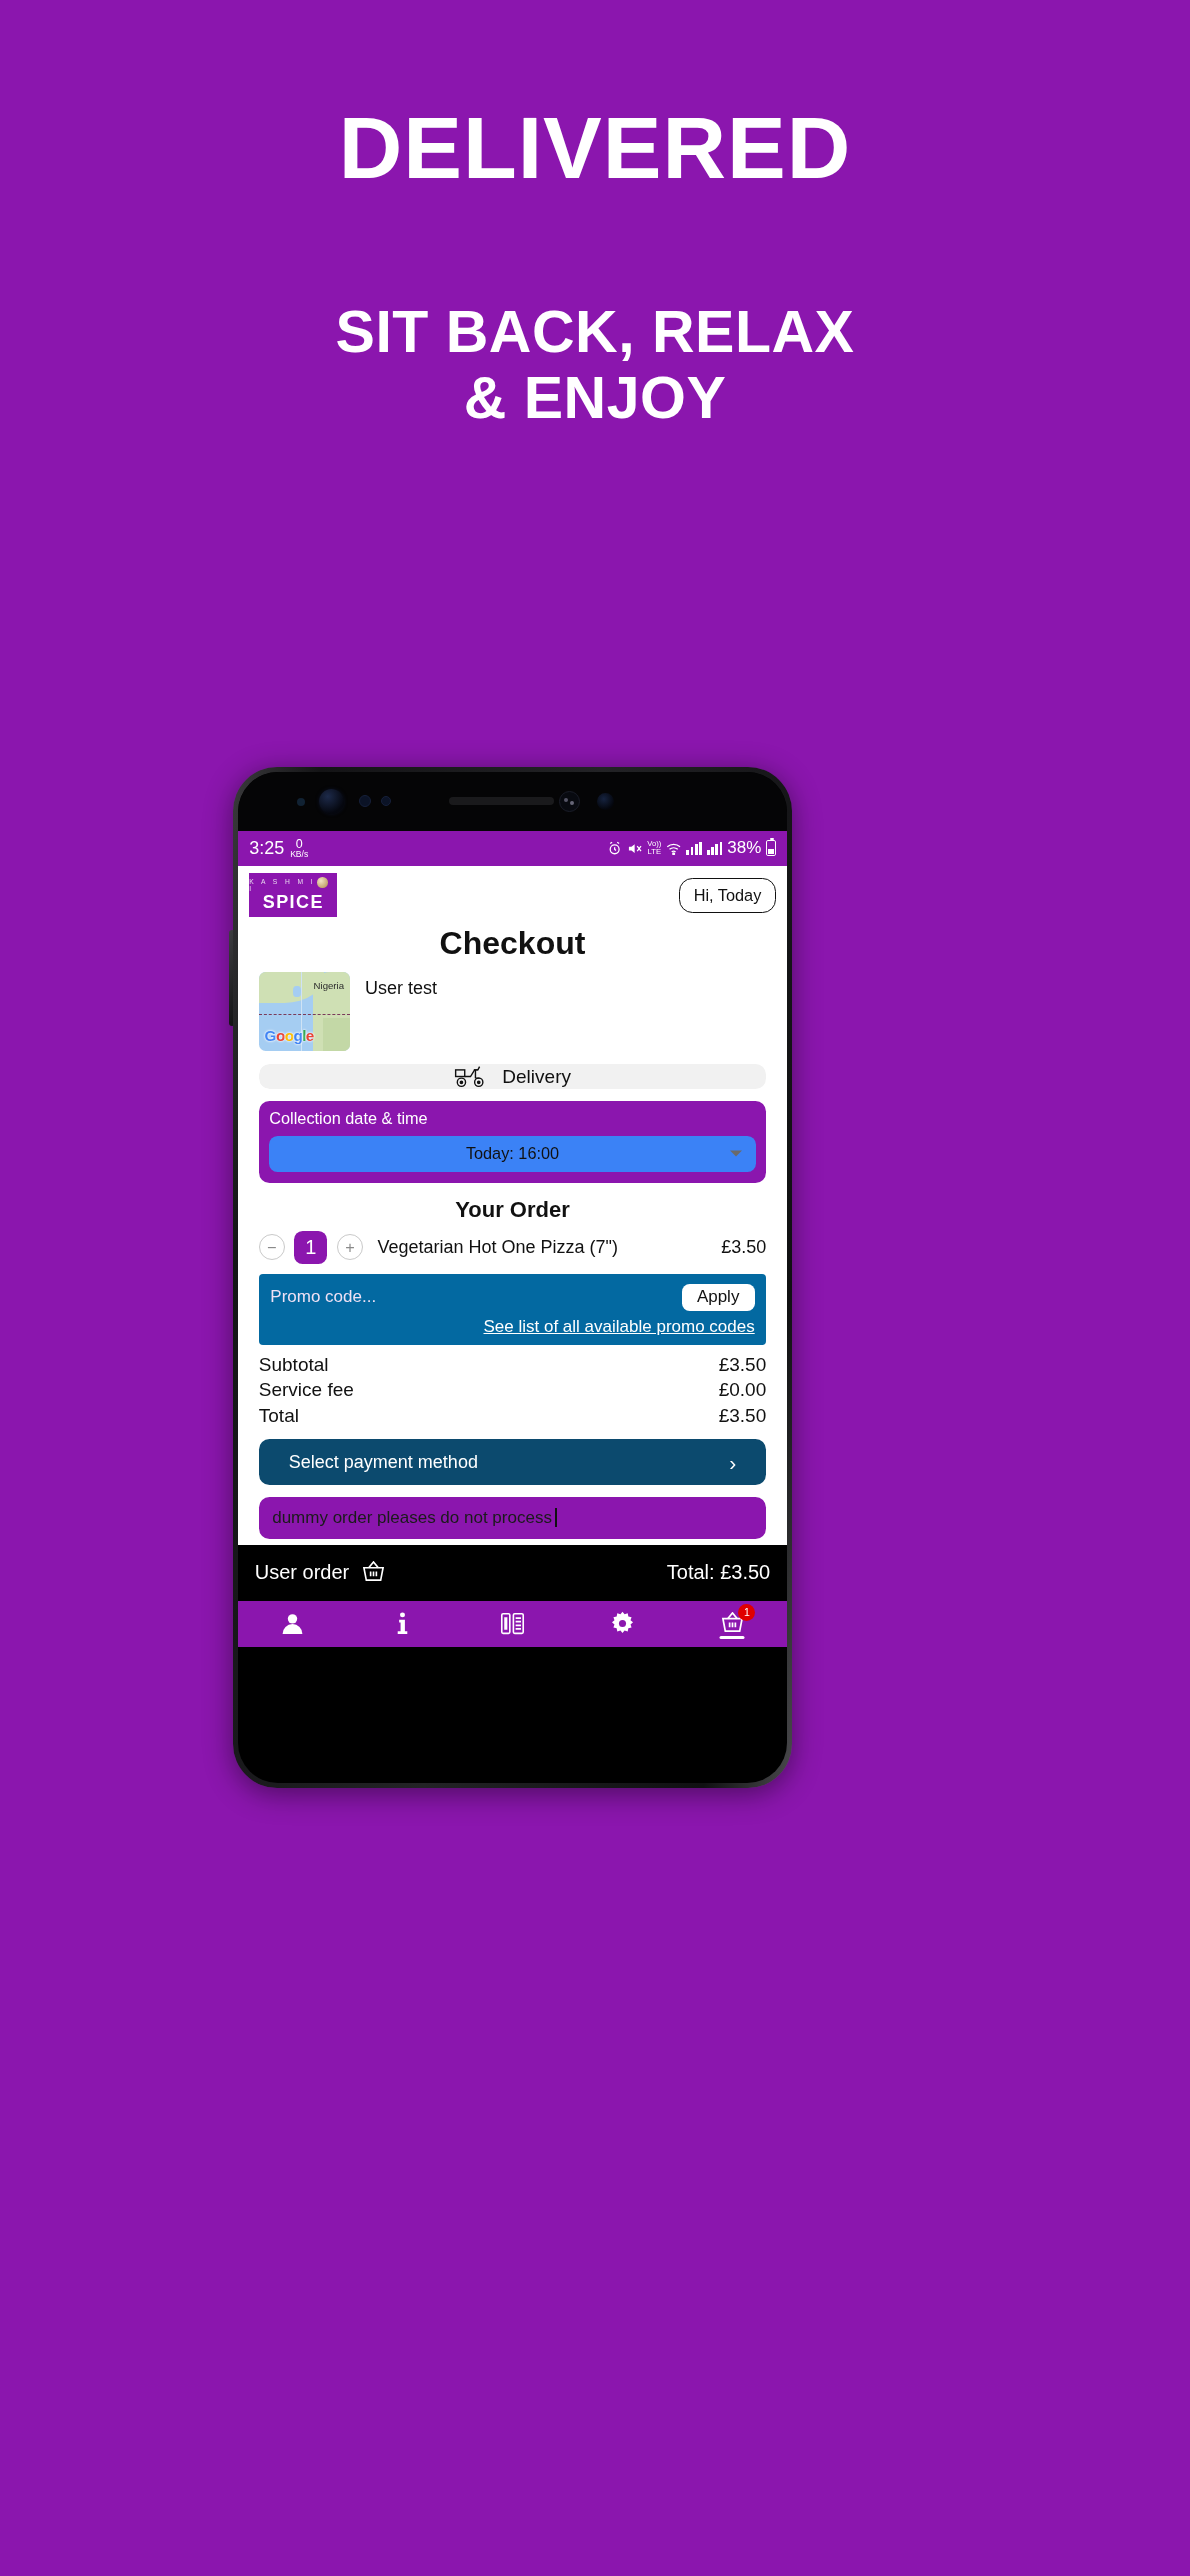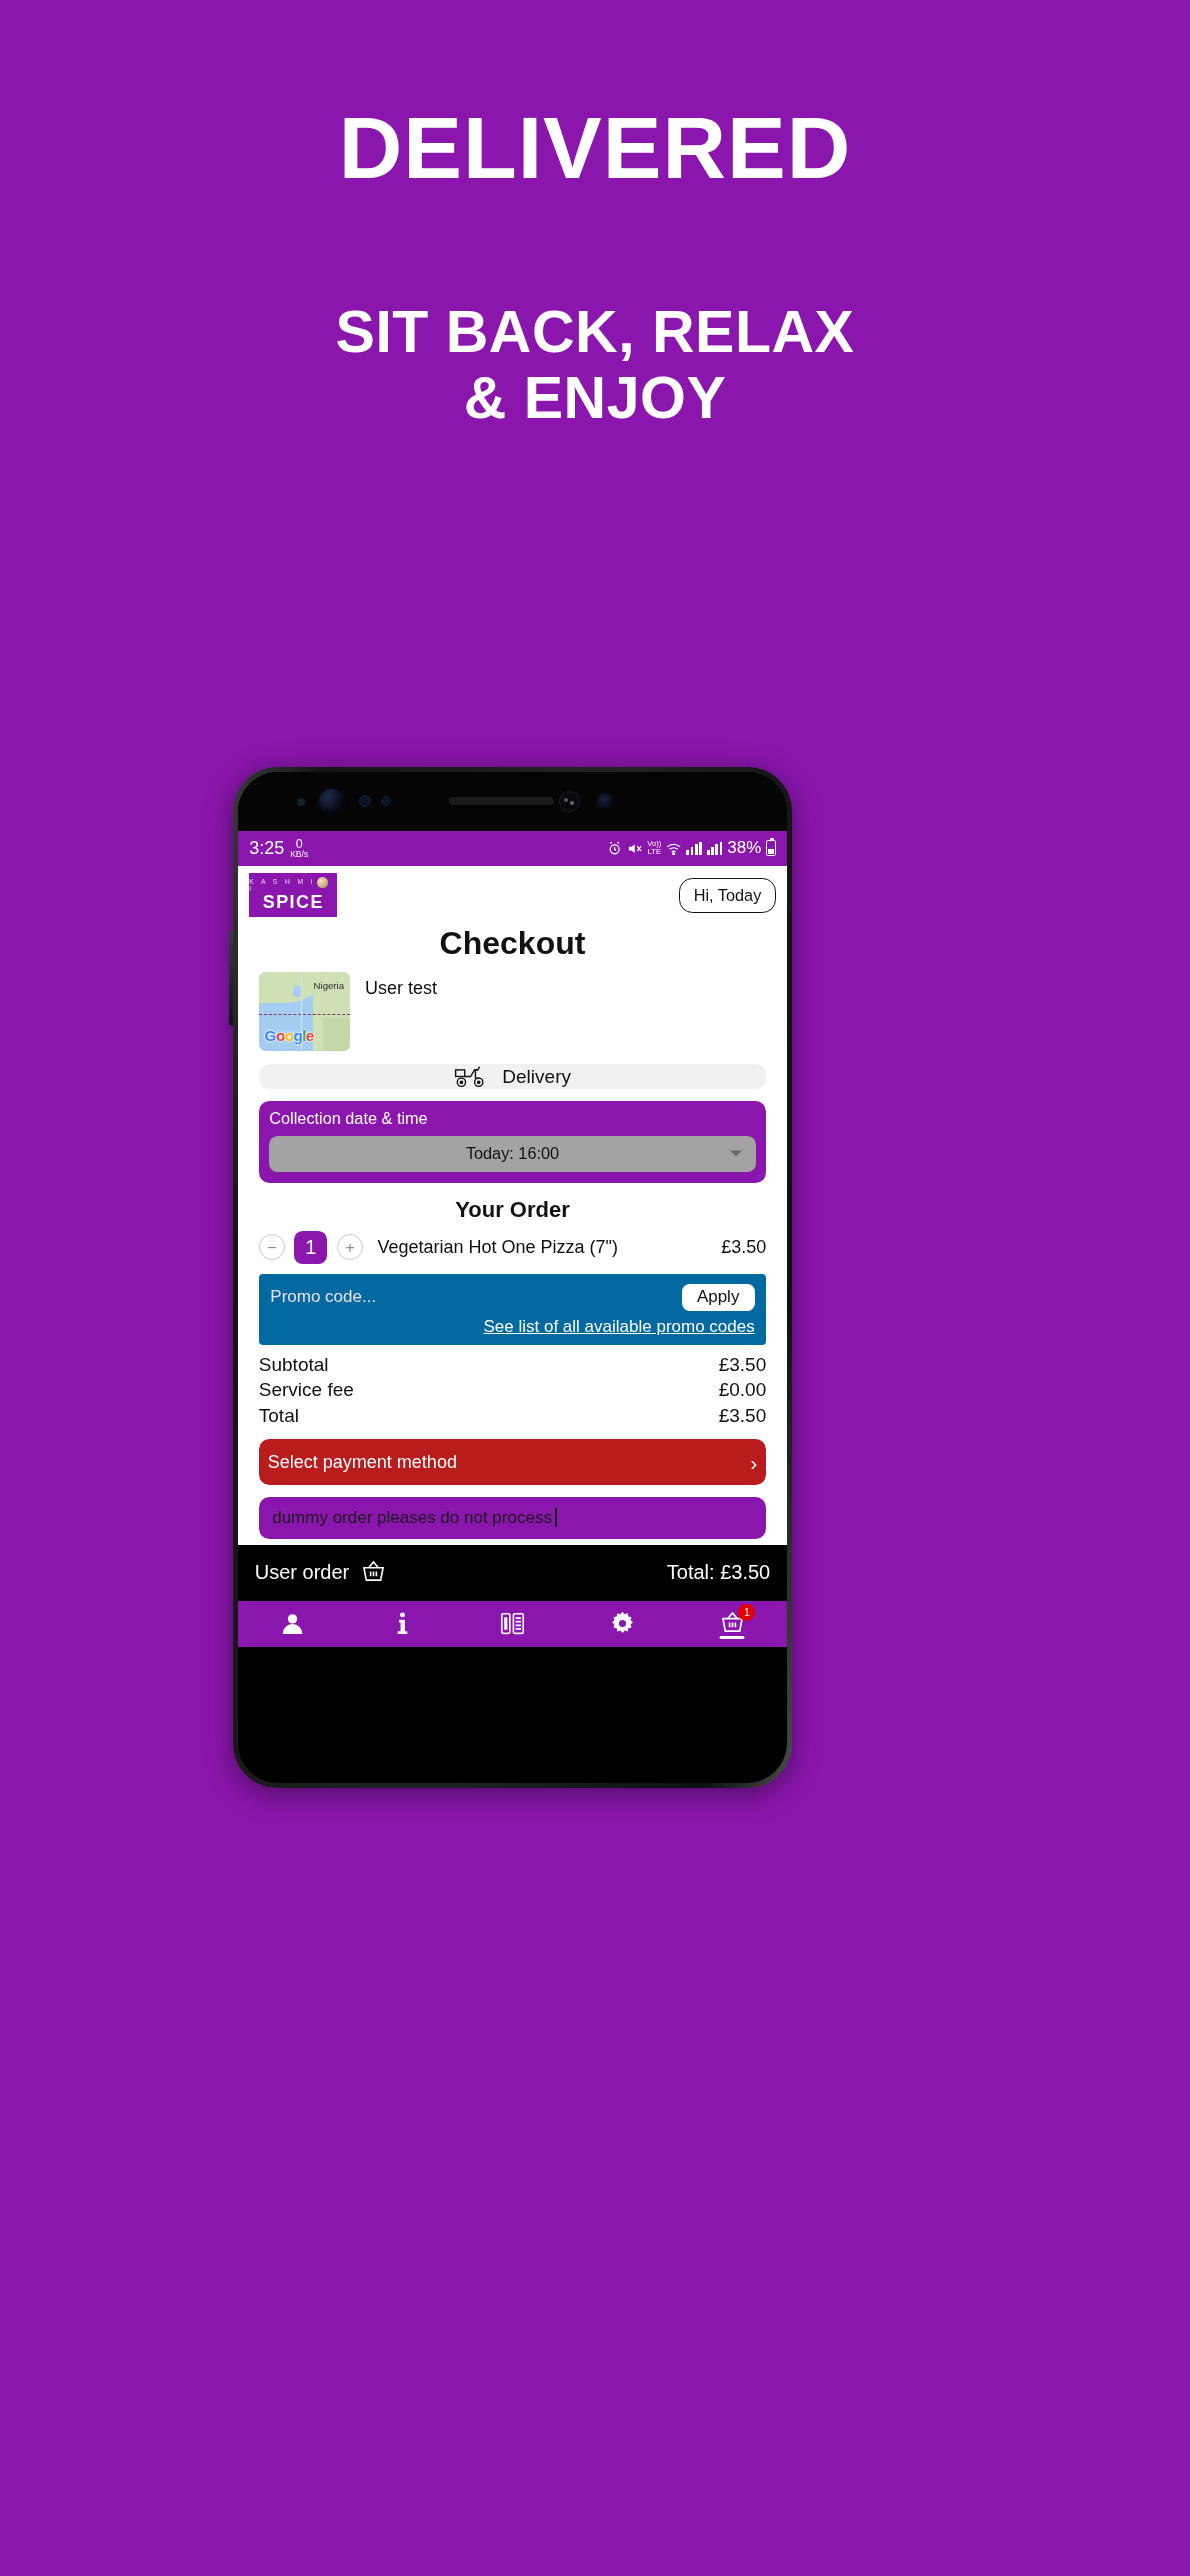--- a/index.html
+++ b/index.html
@@ -198,7 +198,7 @@
   }
   .dtbox-label { color:#fff; font-size:16.3px; margin-bottom:7.7px; }
   .dt-select {
-    background:#a3a3a3; border-radius:8.6px; height:36px;
+    background:#3b82f6; border-radius:8.6px; height:36px;
     display:flex; align-items:center; justify-content:center; position:relative;
     font-size:16.3px; color:#111;
   }

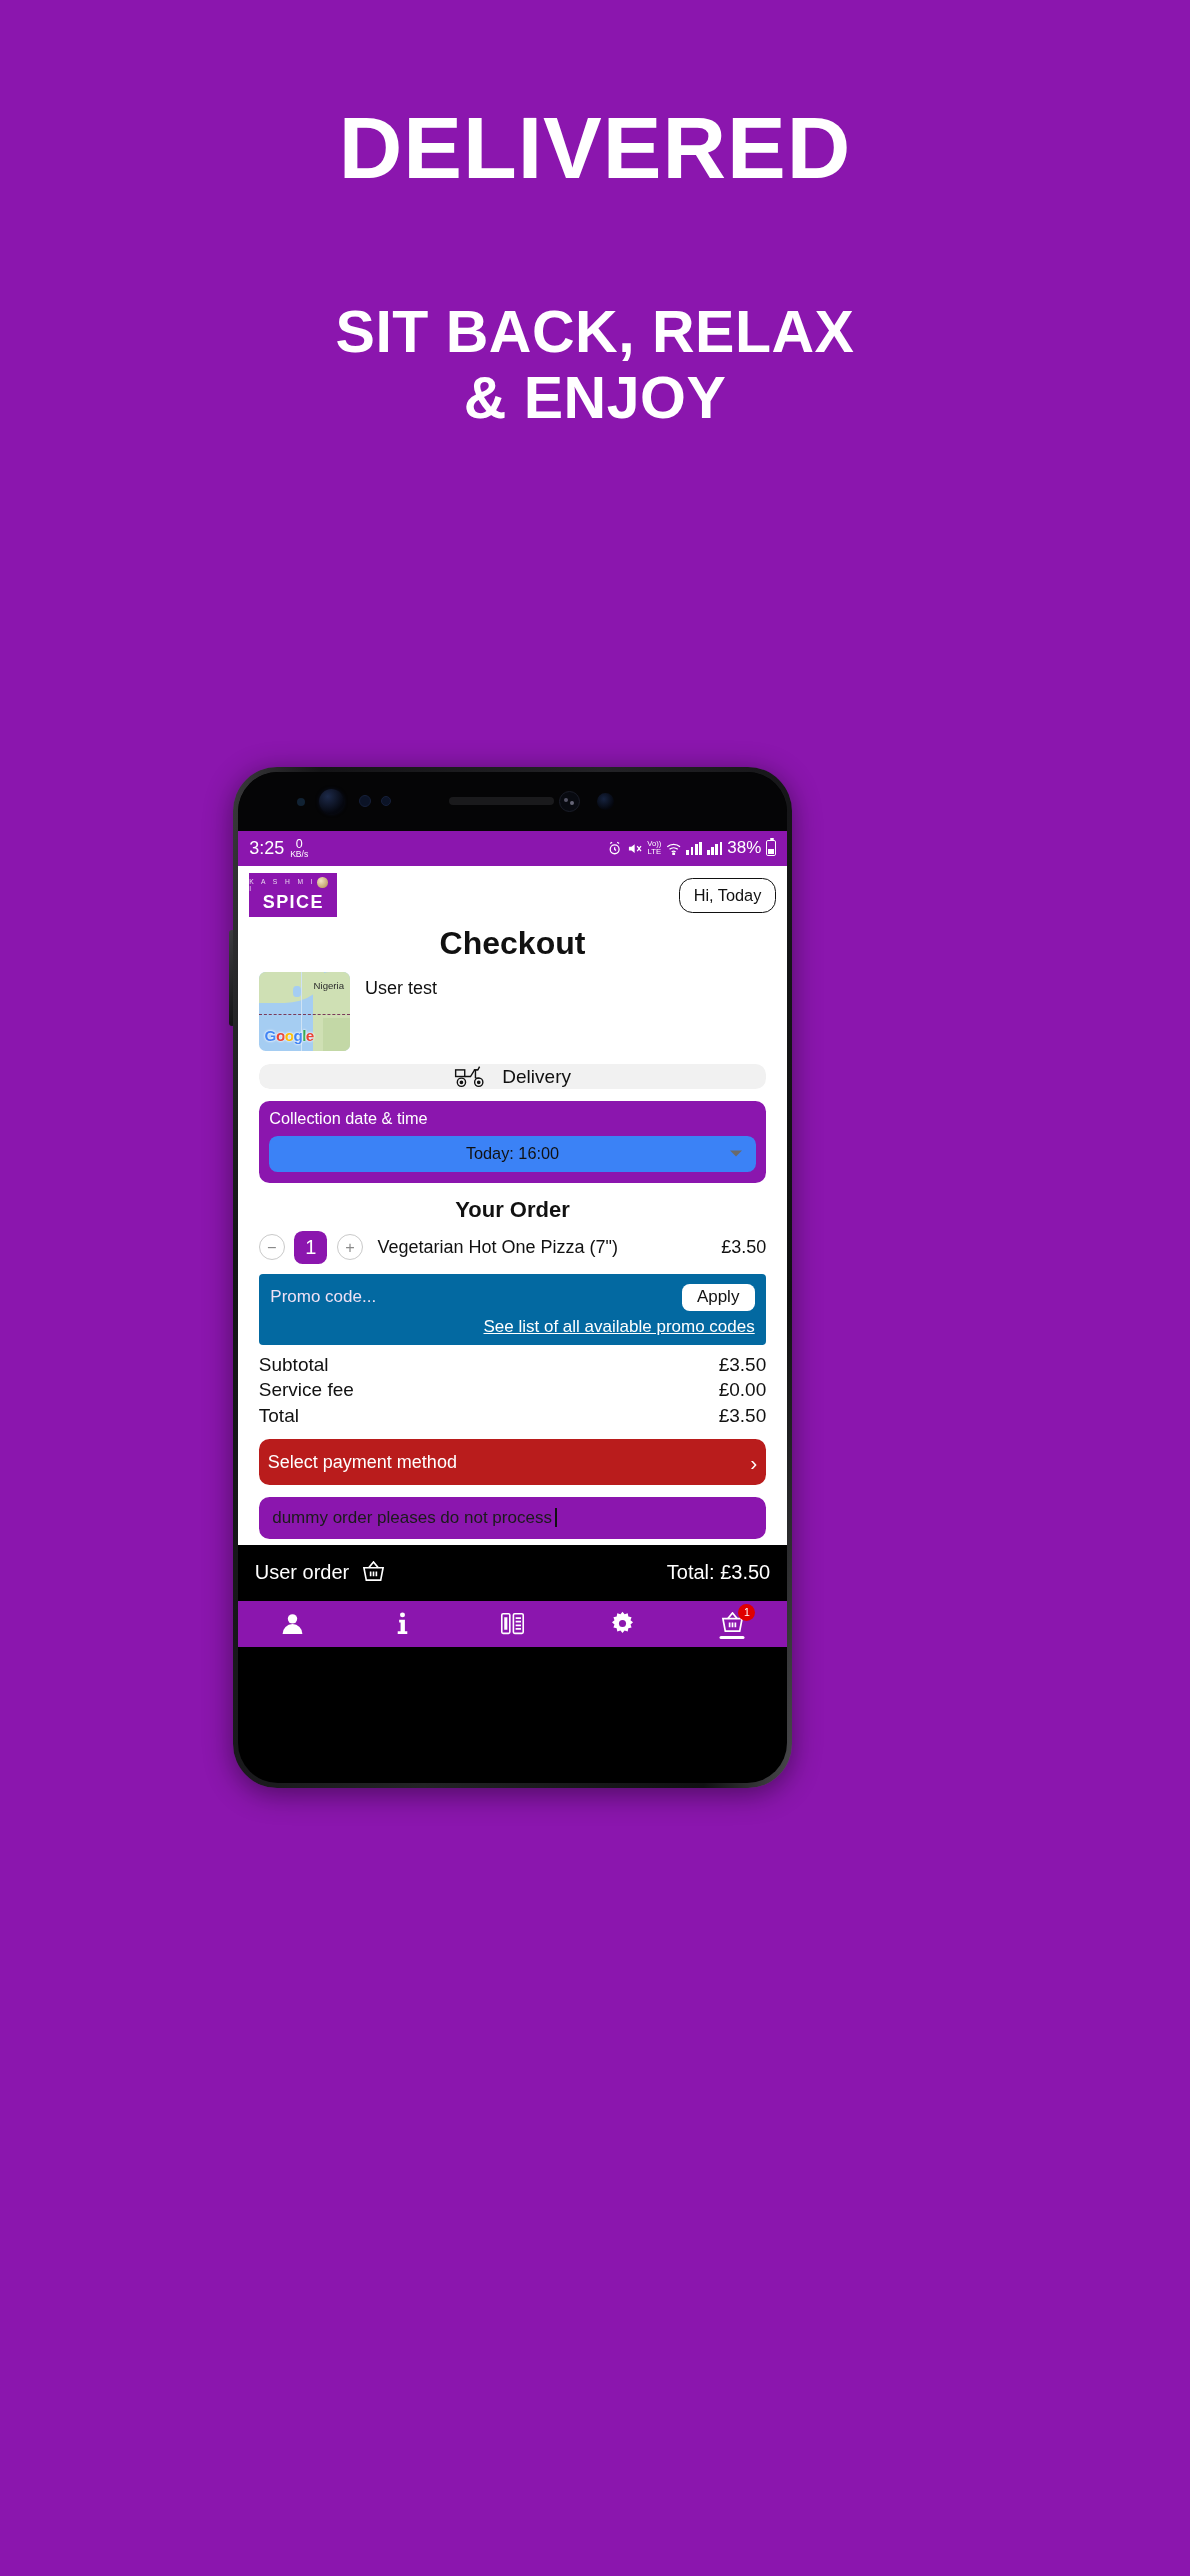--- a/index.html
+++ b/index.html
@@ -235,8 +235,8 @@
   .trow { display:flex; justify-content:space-between; font-size:19px; color:#111; line-height:1.32; }
 
   .pay {
-    margin:11.5px 21px 0 21px; background:#b91c1c; border-radius:10.5px; height:46px;
-    display:flex; align-items:center; justify-content:space-between; padding:0 9px;
+    margin:11.5px 21px 0 21px; background:#0c4a6e; border-radius:10.5px; height:46px;
+    display:flex; align-items:center; justify-content:space-between; padding:0 30px;
     color:#fff; font-size:18px;
   }
   .chev { font-size:21px; line-height:1; }

